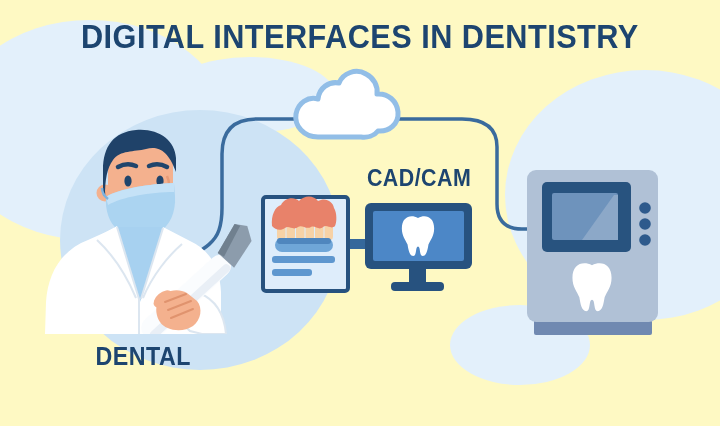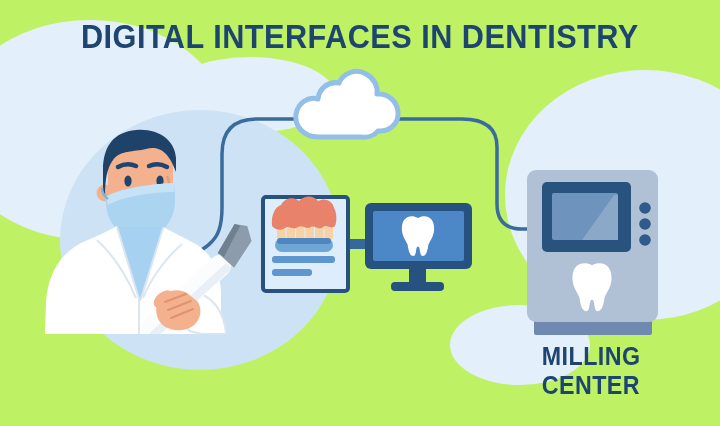--- a/index.html
+++ b/index.html
@@ -5,7 +5,7 @@
   html,body{margin:0;padding:0;}
   .stage{
     position:relative;width:720px;height:426px;overflow:hidden;
-    background:#bef264;
+    background:#fef9c3;
     font-family:"Liberation Sans", sans-serif;
   }
   .stage svg{position:absolute;left:0;top:0;}

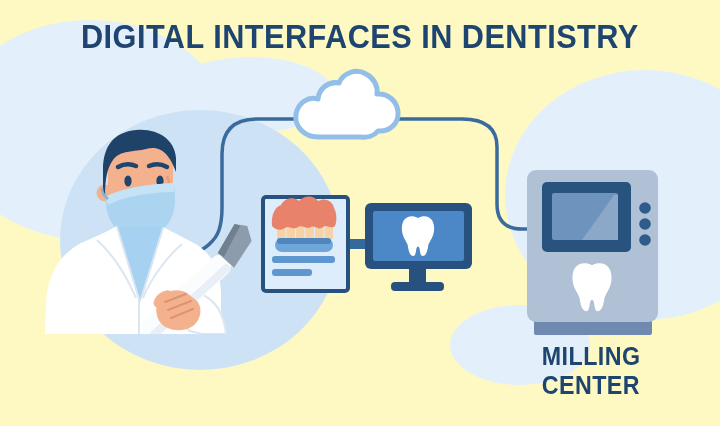--- a/index.html
+++ b/index.html
@@ -166,6 +166,9 @@
     <span class="condense">DIGITAL INTERFACES IN DENTISTRY</span>
   </div>
 
+  <div class="txt cadcam">
+    <span class="condense">CAD/CAM</span>
+  </div>
 
   <div class="txt node-label dental">
   </div>

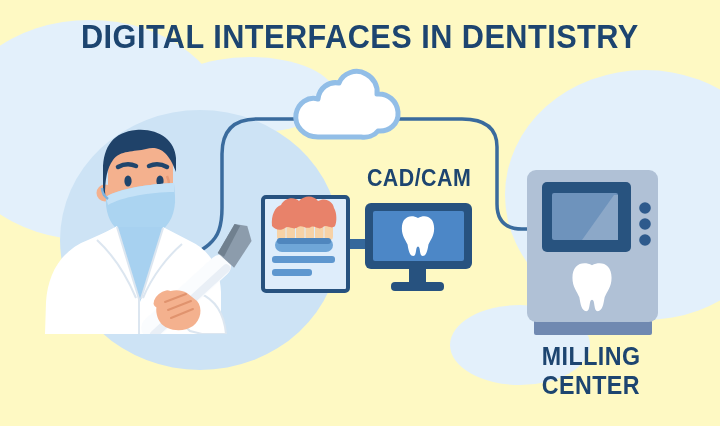--- a/index.html
+++ b/index.html
@@ -171,6 +171,7 @@
   </div>
 
   <div class="txt node-label dental">
+    <div><span class="condense">DENTAL</span></div>
   </div>
 
   <div class="txt node-label milling">

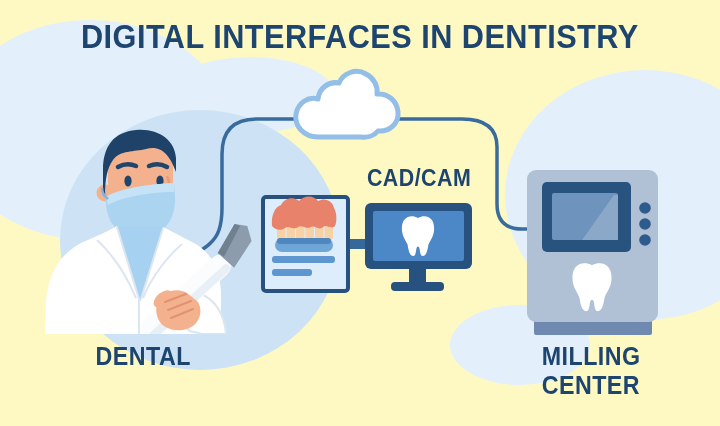--- a/index.html
+++ b/index.html
@@ -174,10 +174,6 @@
     <div><span class="condense">DENTAL</span></div>
   </div>
 
-  <div class="txt node-label milling">
-    <div><span class="condense">MILLING</span></div>
-    <div><span class="condense">CENTER</span></div>
-  </div>
 
 </div>
 

